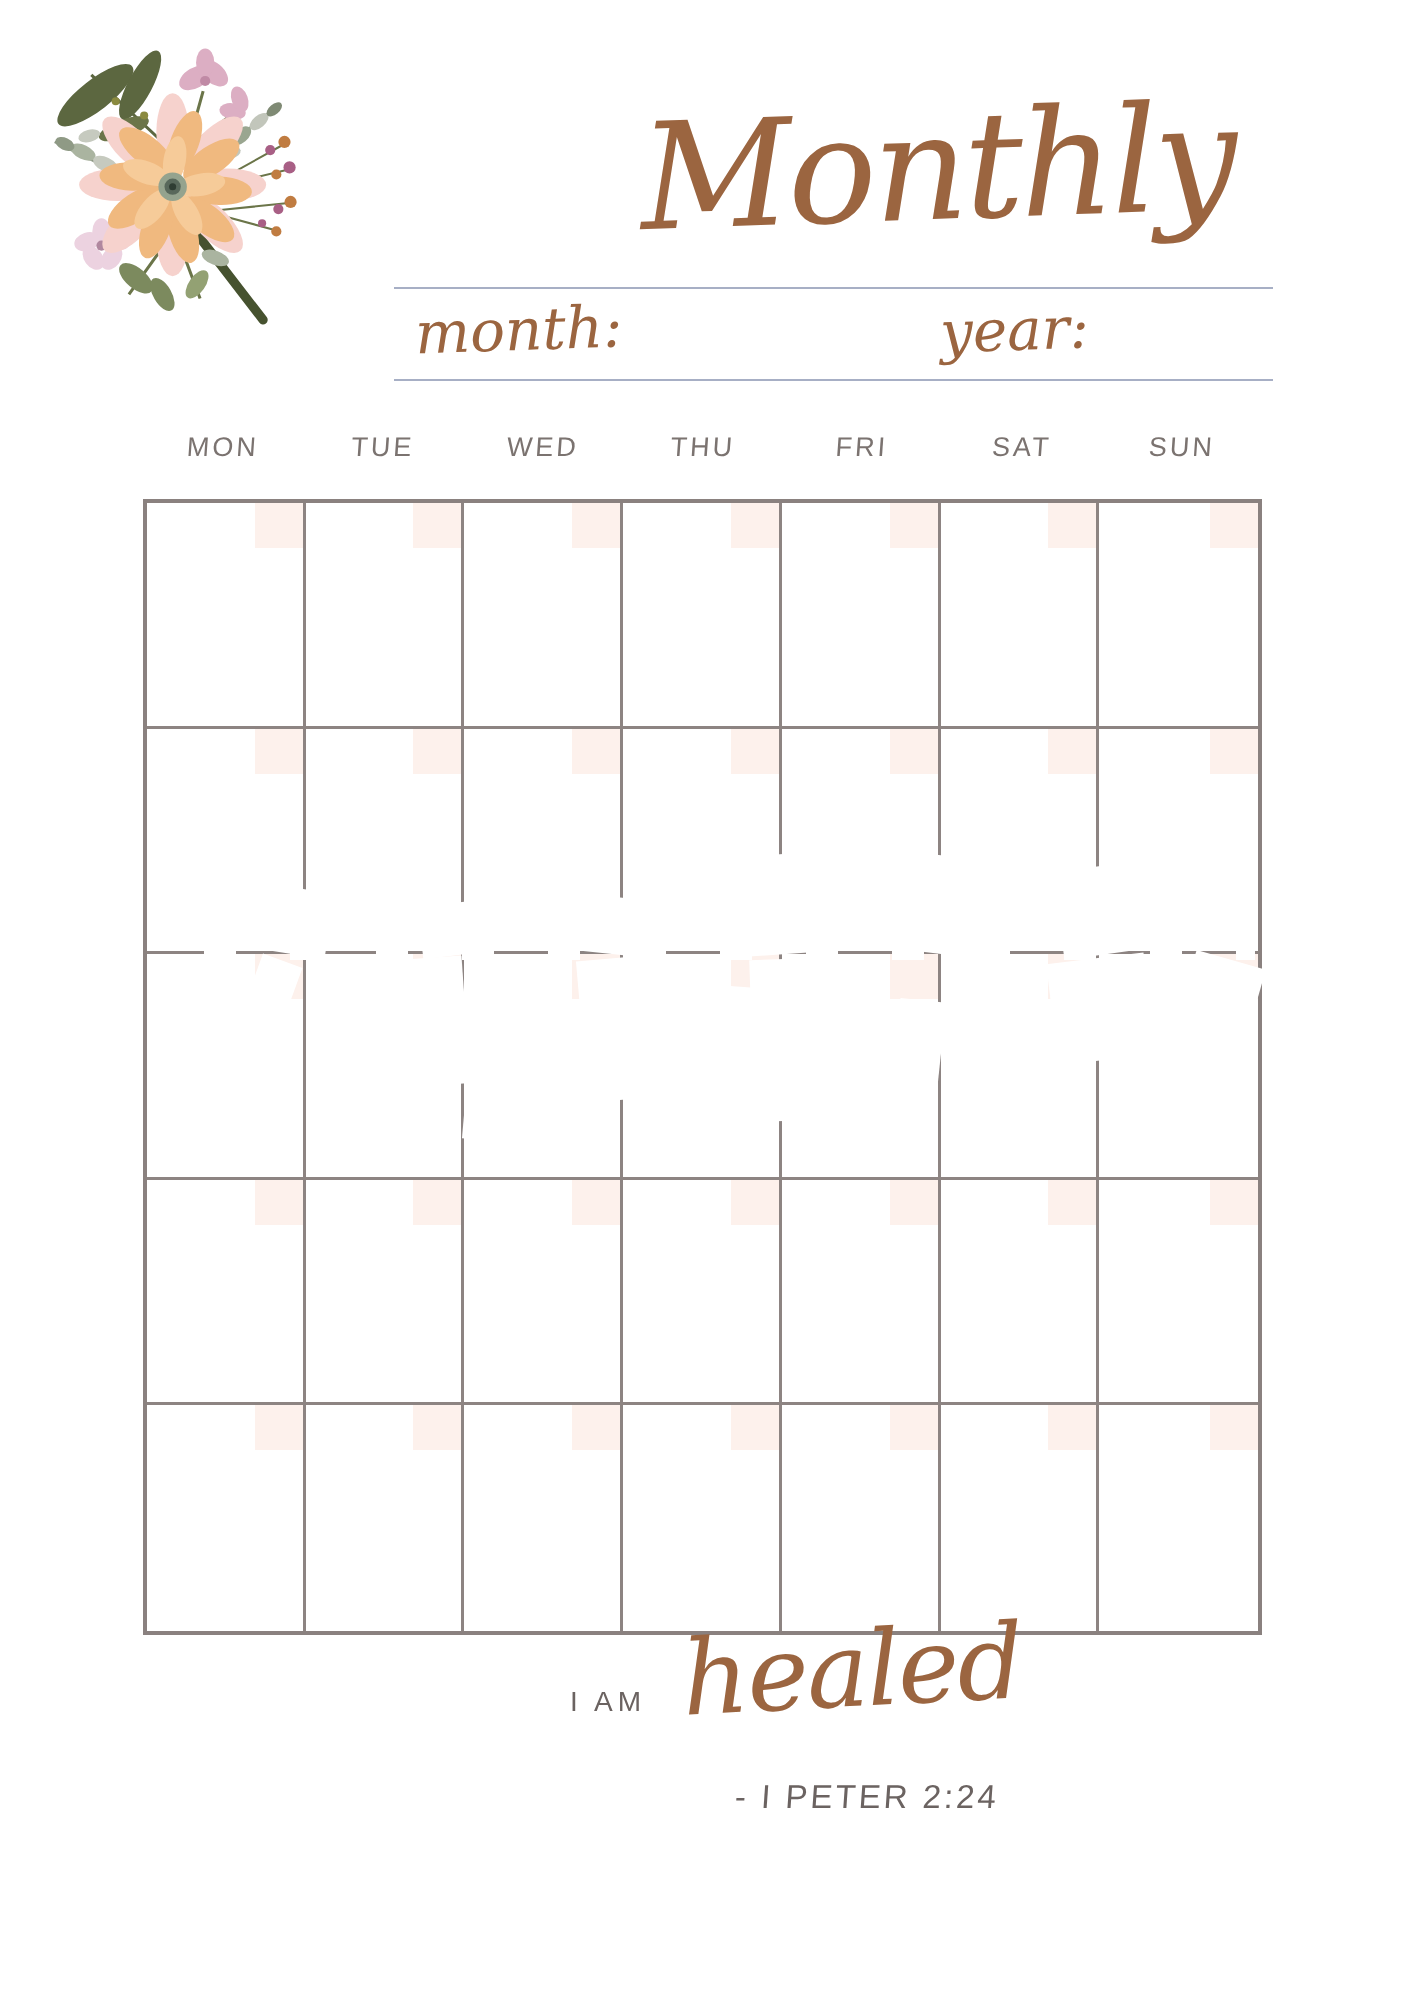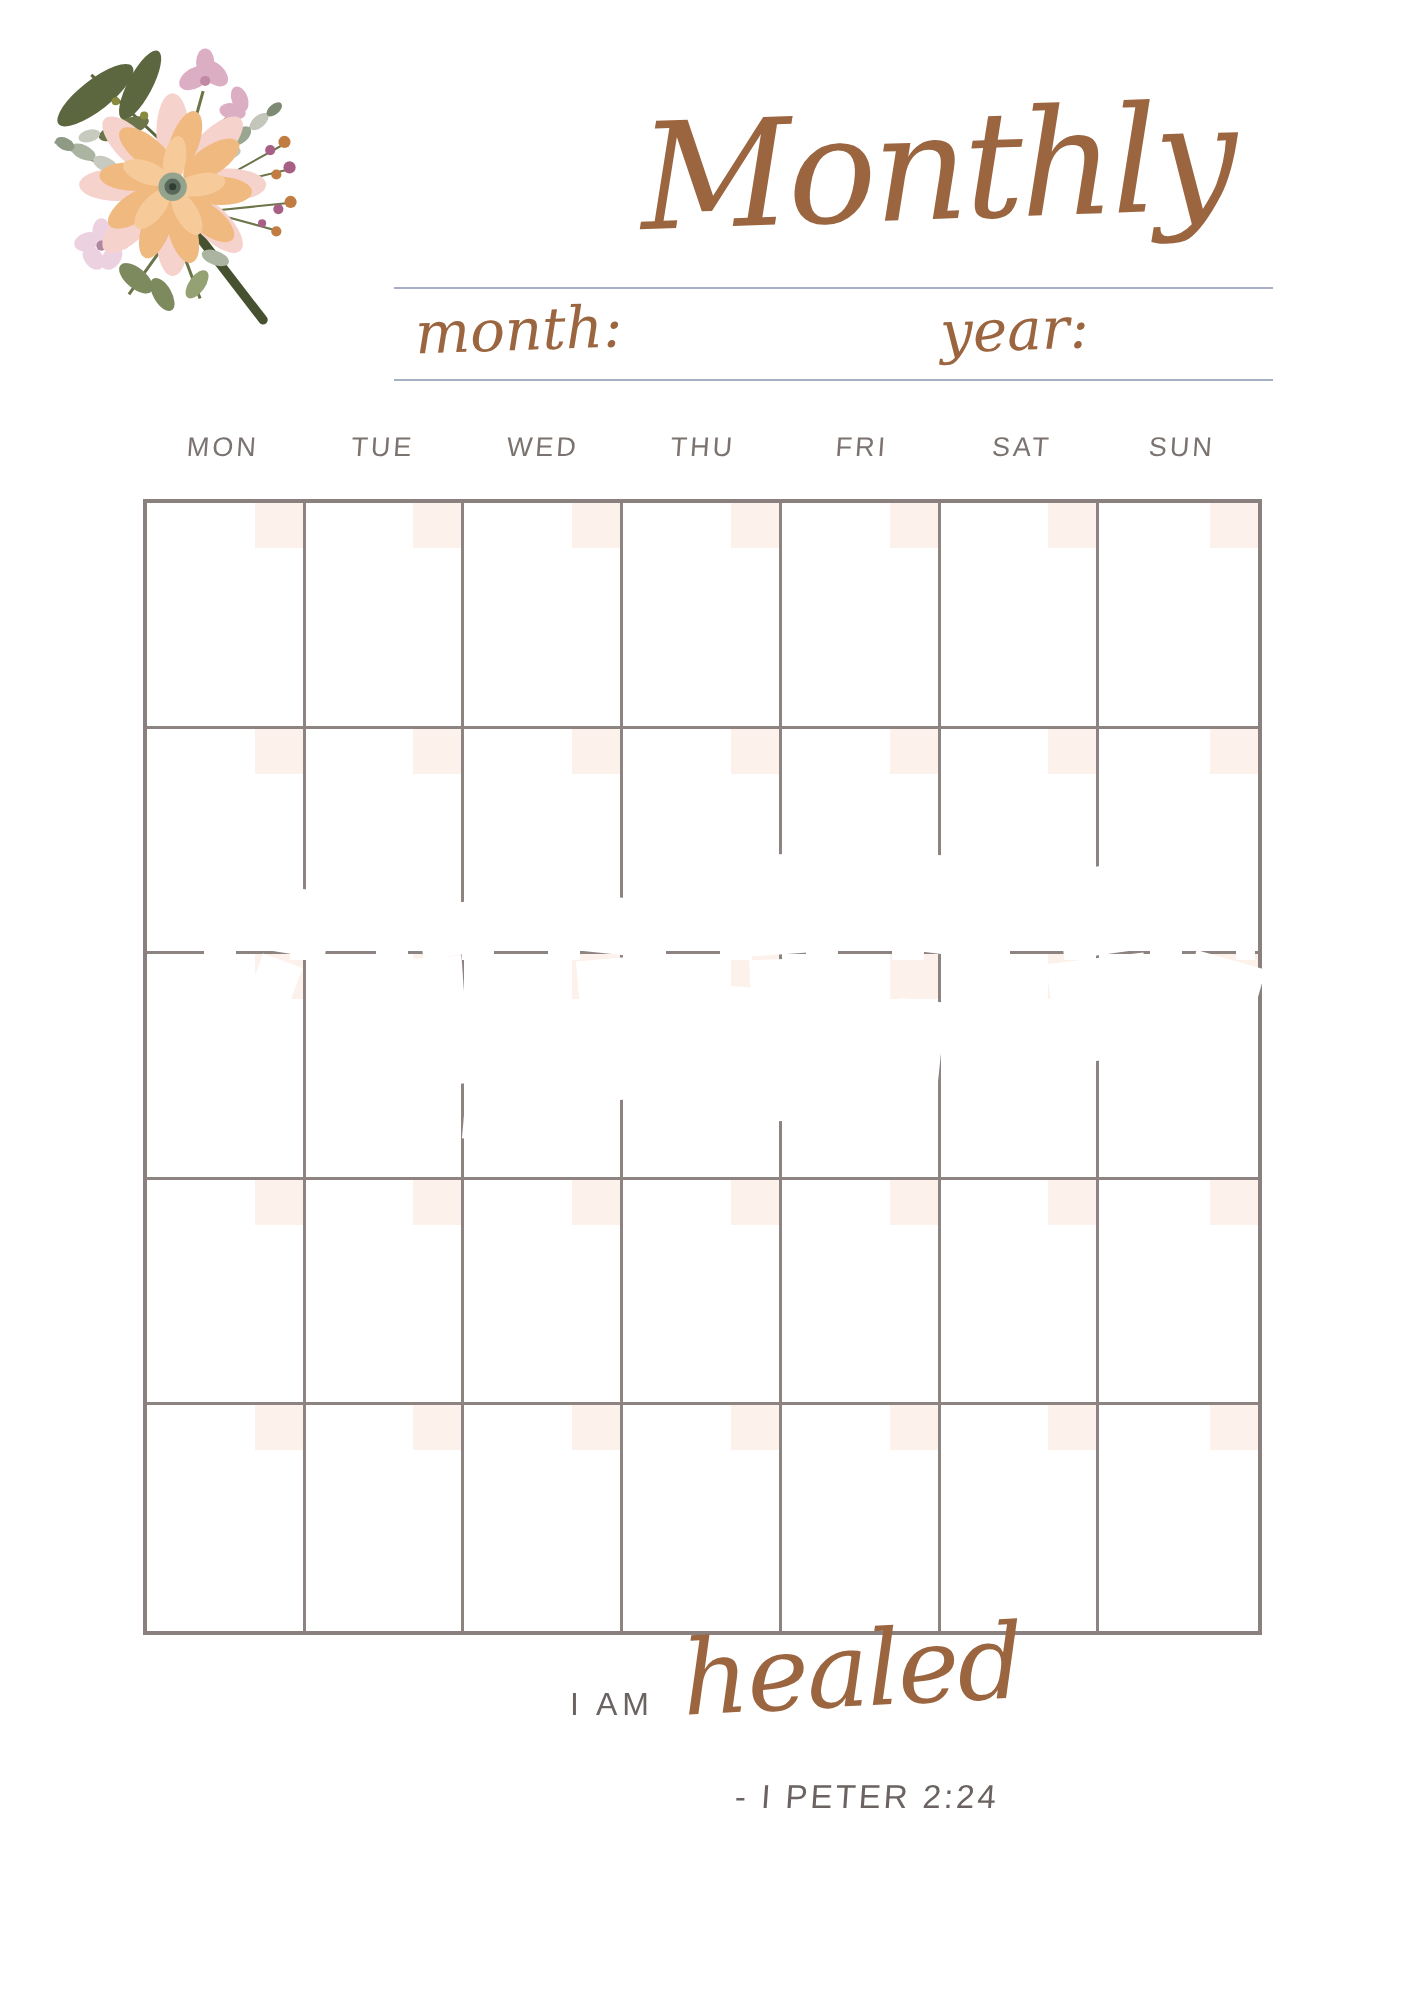--- a/index.html
+++ b/index.html
@@ -68,7 +68,7 @@
 
   
   .footer{position:absolute;left:0;top:0;z-index:3;}
-  .iam{position:absolute;left:570px;top:1686px;font-size:32px;letter-spacing:5px;
+  .iam{position:absolute;left:570px;top:1686px;font-size:28px;letter-spacing:5px;
         color:#6b6361;white-space:nowrap;}
   .healed{position:absolute;left:682px;top:1618px;
         font-family:"DejaVu Serif",serif;font-style:italic;font-size:104px;line-height:1;

